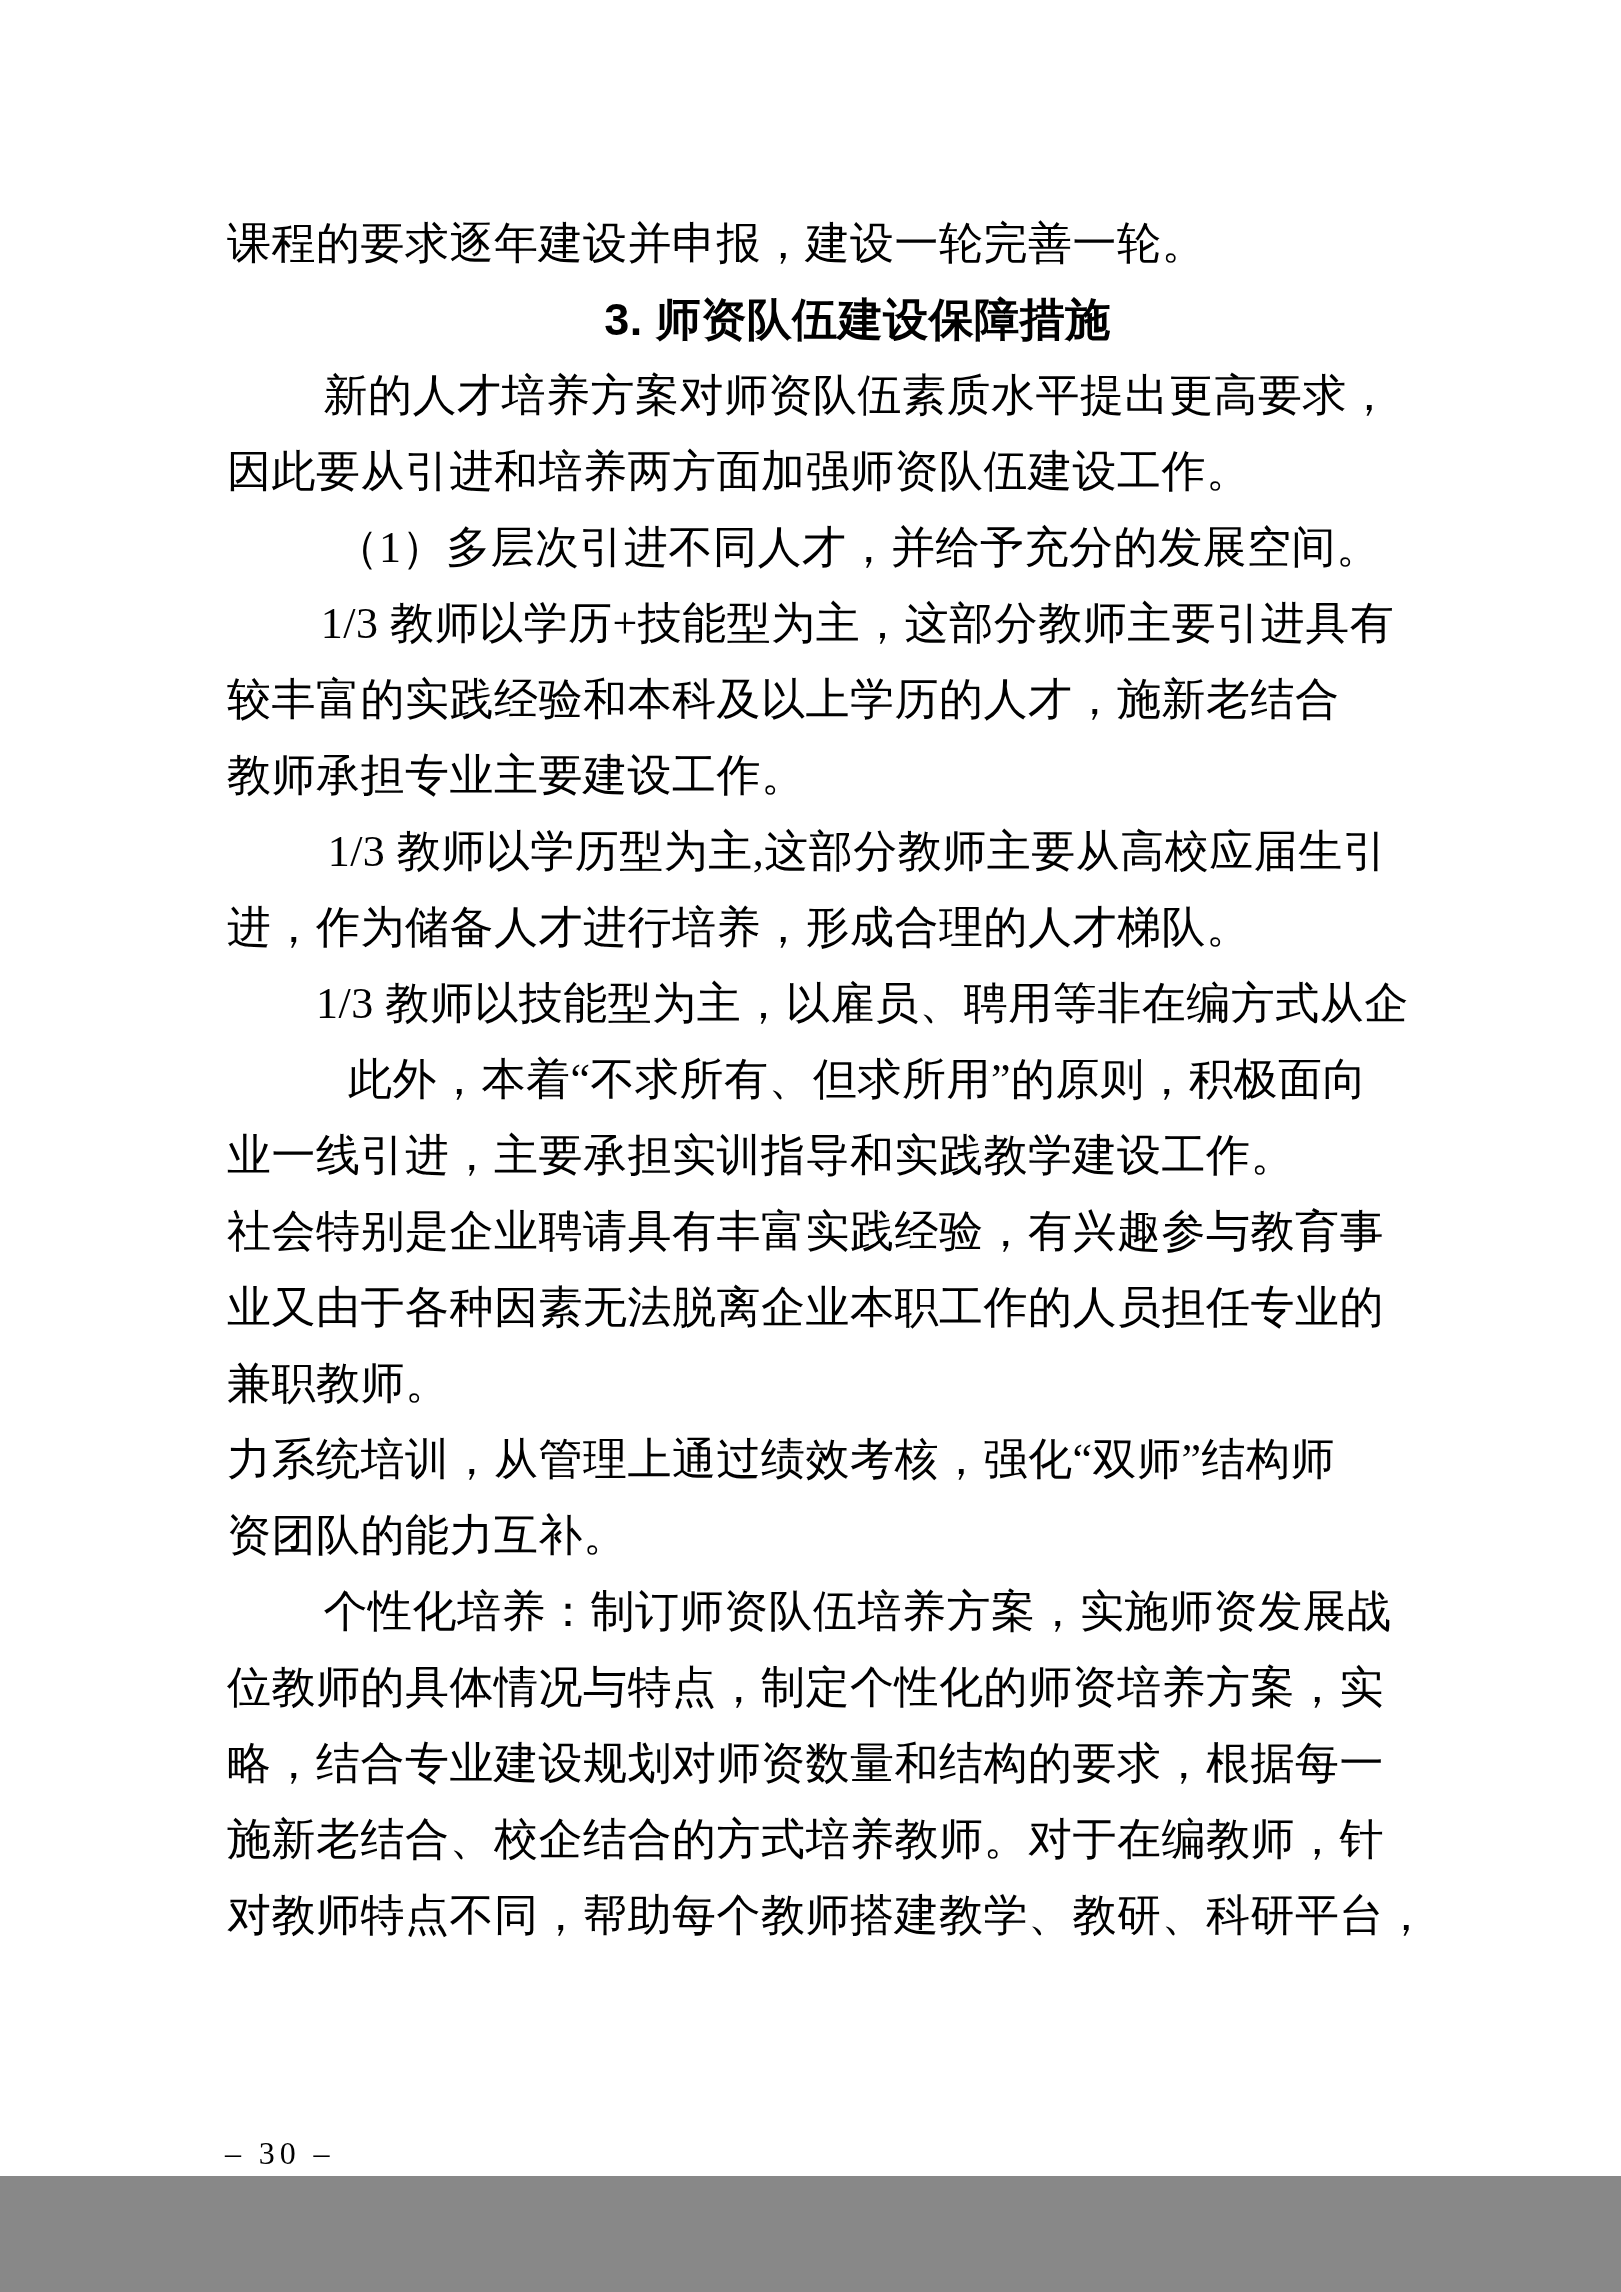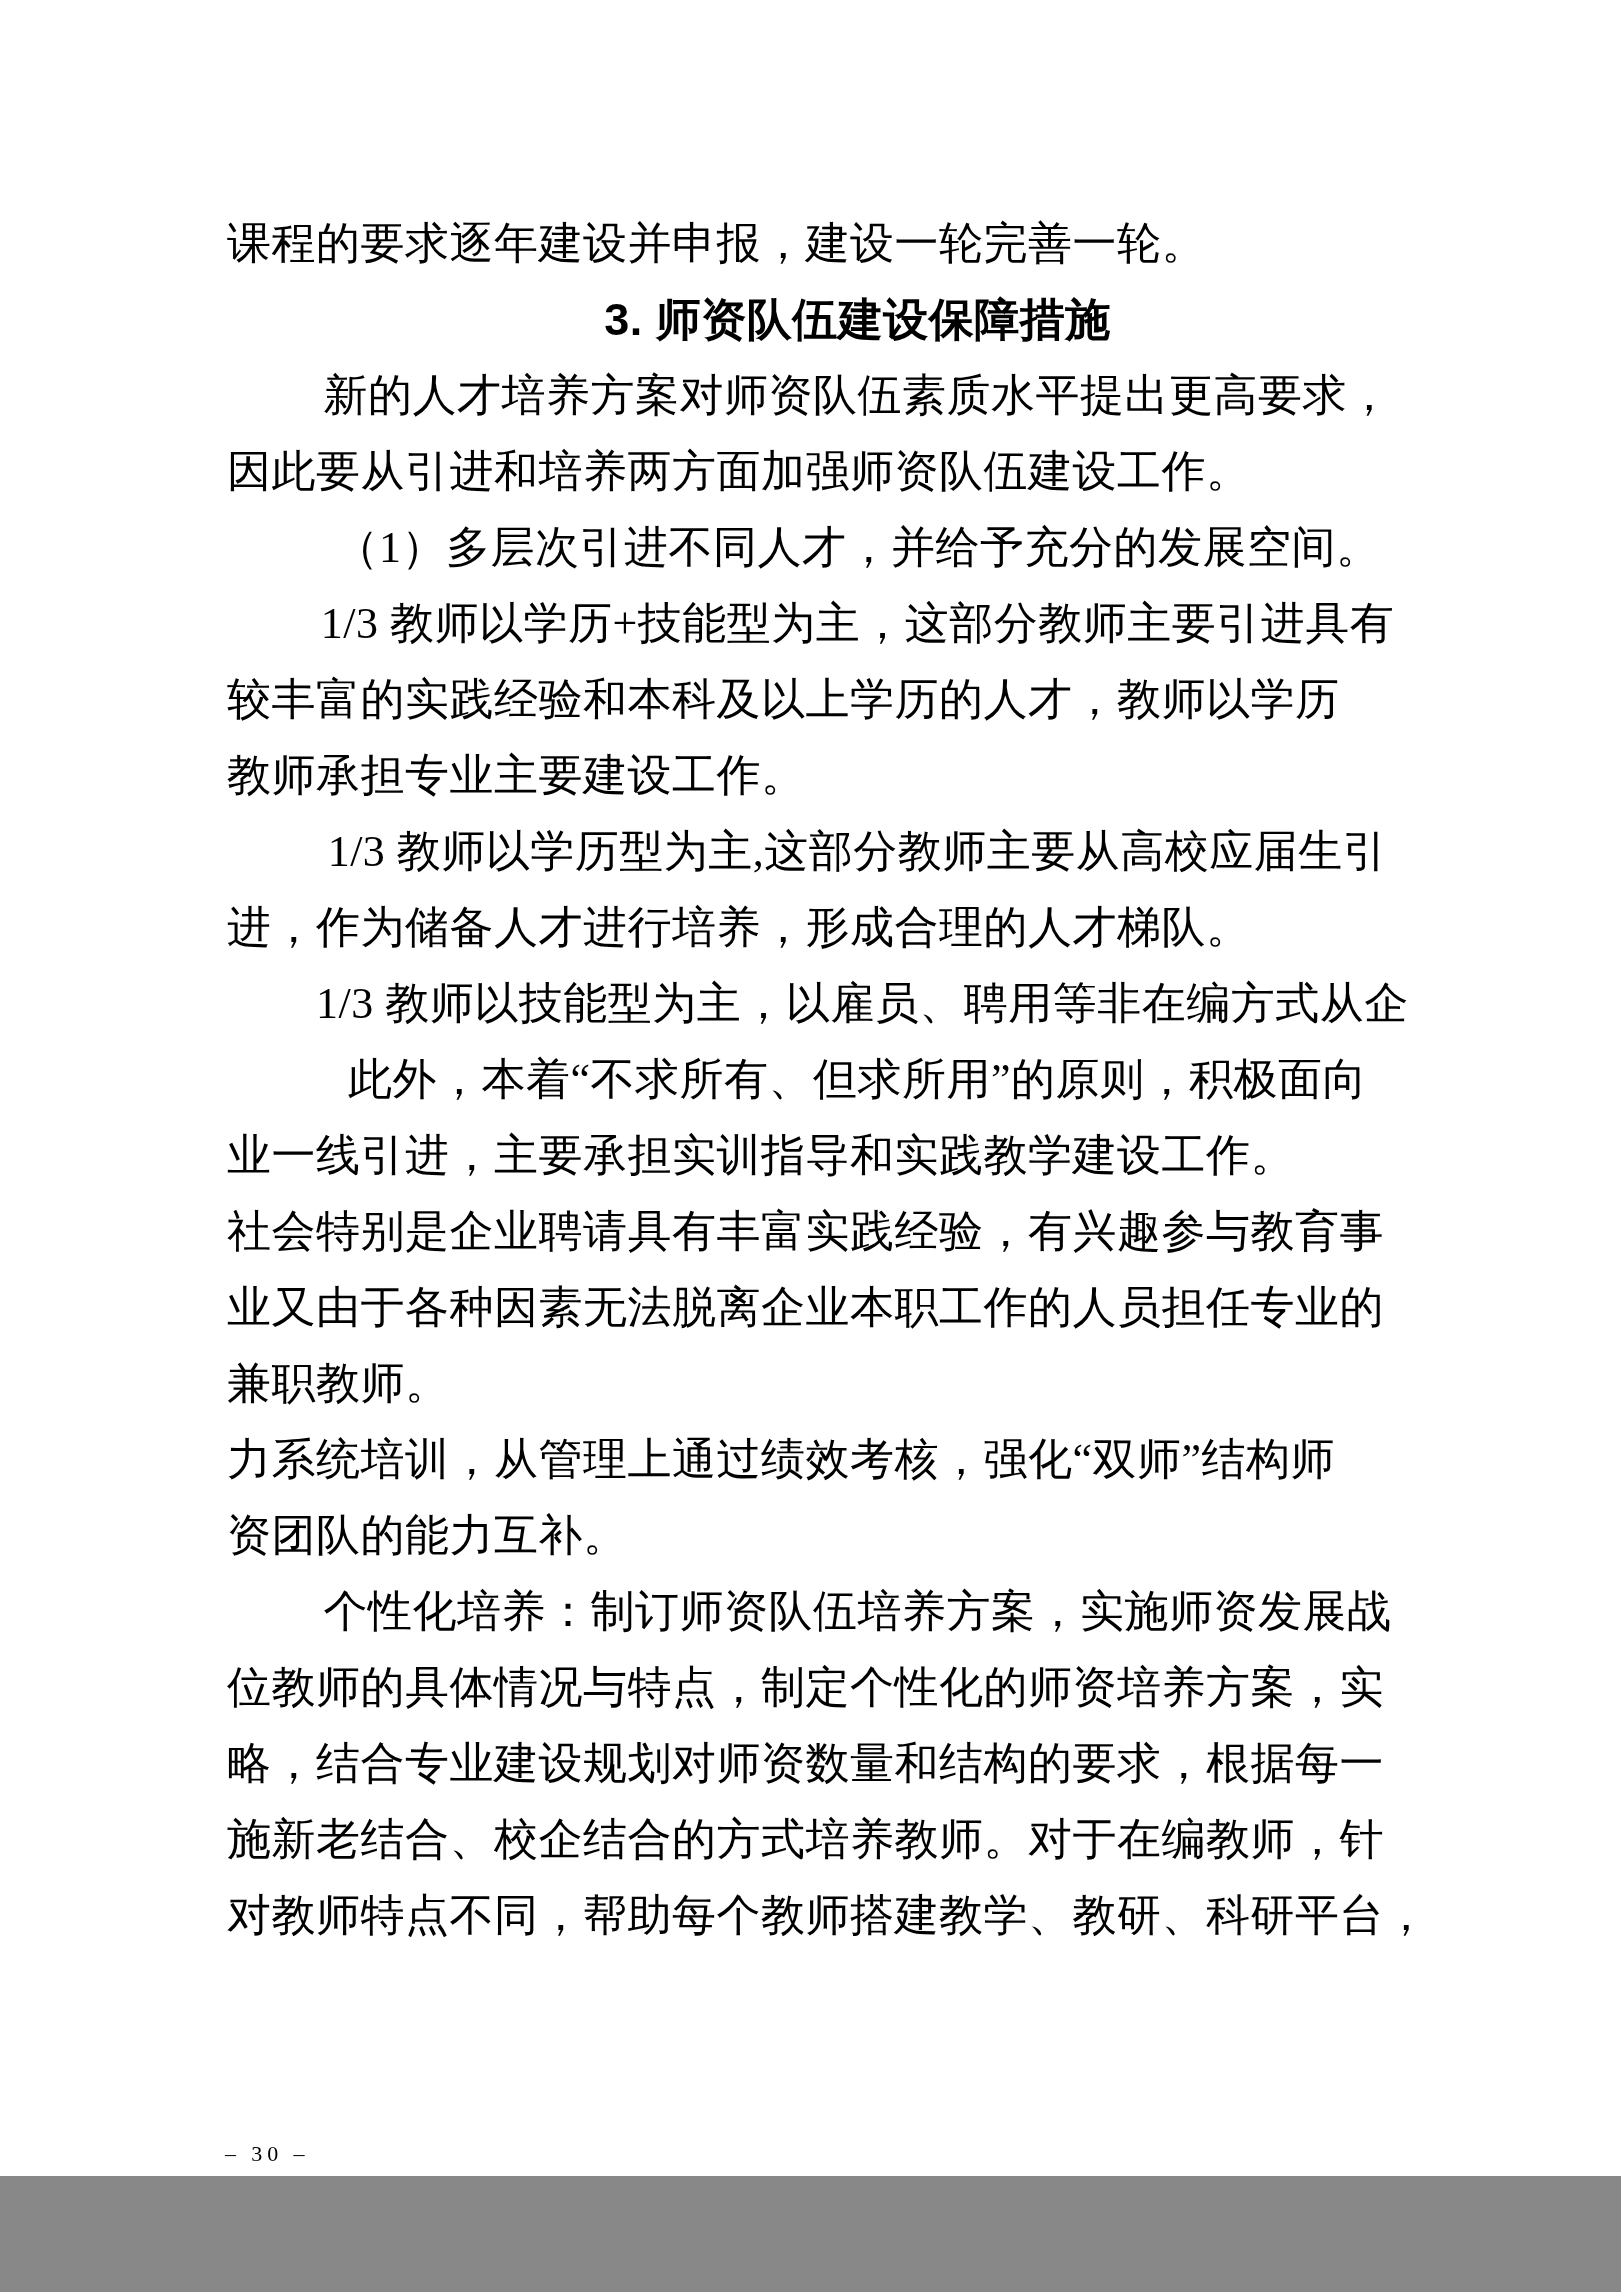--- a/index.html
+++ b/index.html
@@ -54,7 +54,7 @@
     <div class="line">因此要从引进和培养两方面加强师资队伍建设工作。</div>
     <div class="line indent">（1）多层次引进不同人才，并给予充分的发展空间。</div>
     <div class="line indent">1/3 教师以学历+技能型为主，这部分教师主要引进具有</div>
-    <div class="line">较丰富的实践经验和本科及以上学历的人才，教师以学历</div>
+    <div class="line">较丰富的实践经验和本科及以上学历的人才，施新老结合</div>
     <div class="line">教师承担专业主要建设工作。</div>
     <div class="line indent">1/3 教师以学历型为主,这部分教师主要从高校应届生引</div>
     <div class="line">进，作为储备人才进行培养，形成合理的人才梯队。</div>

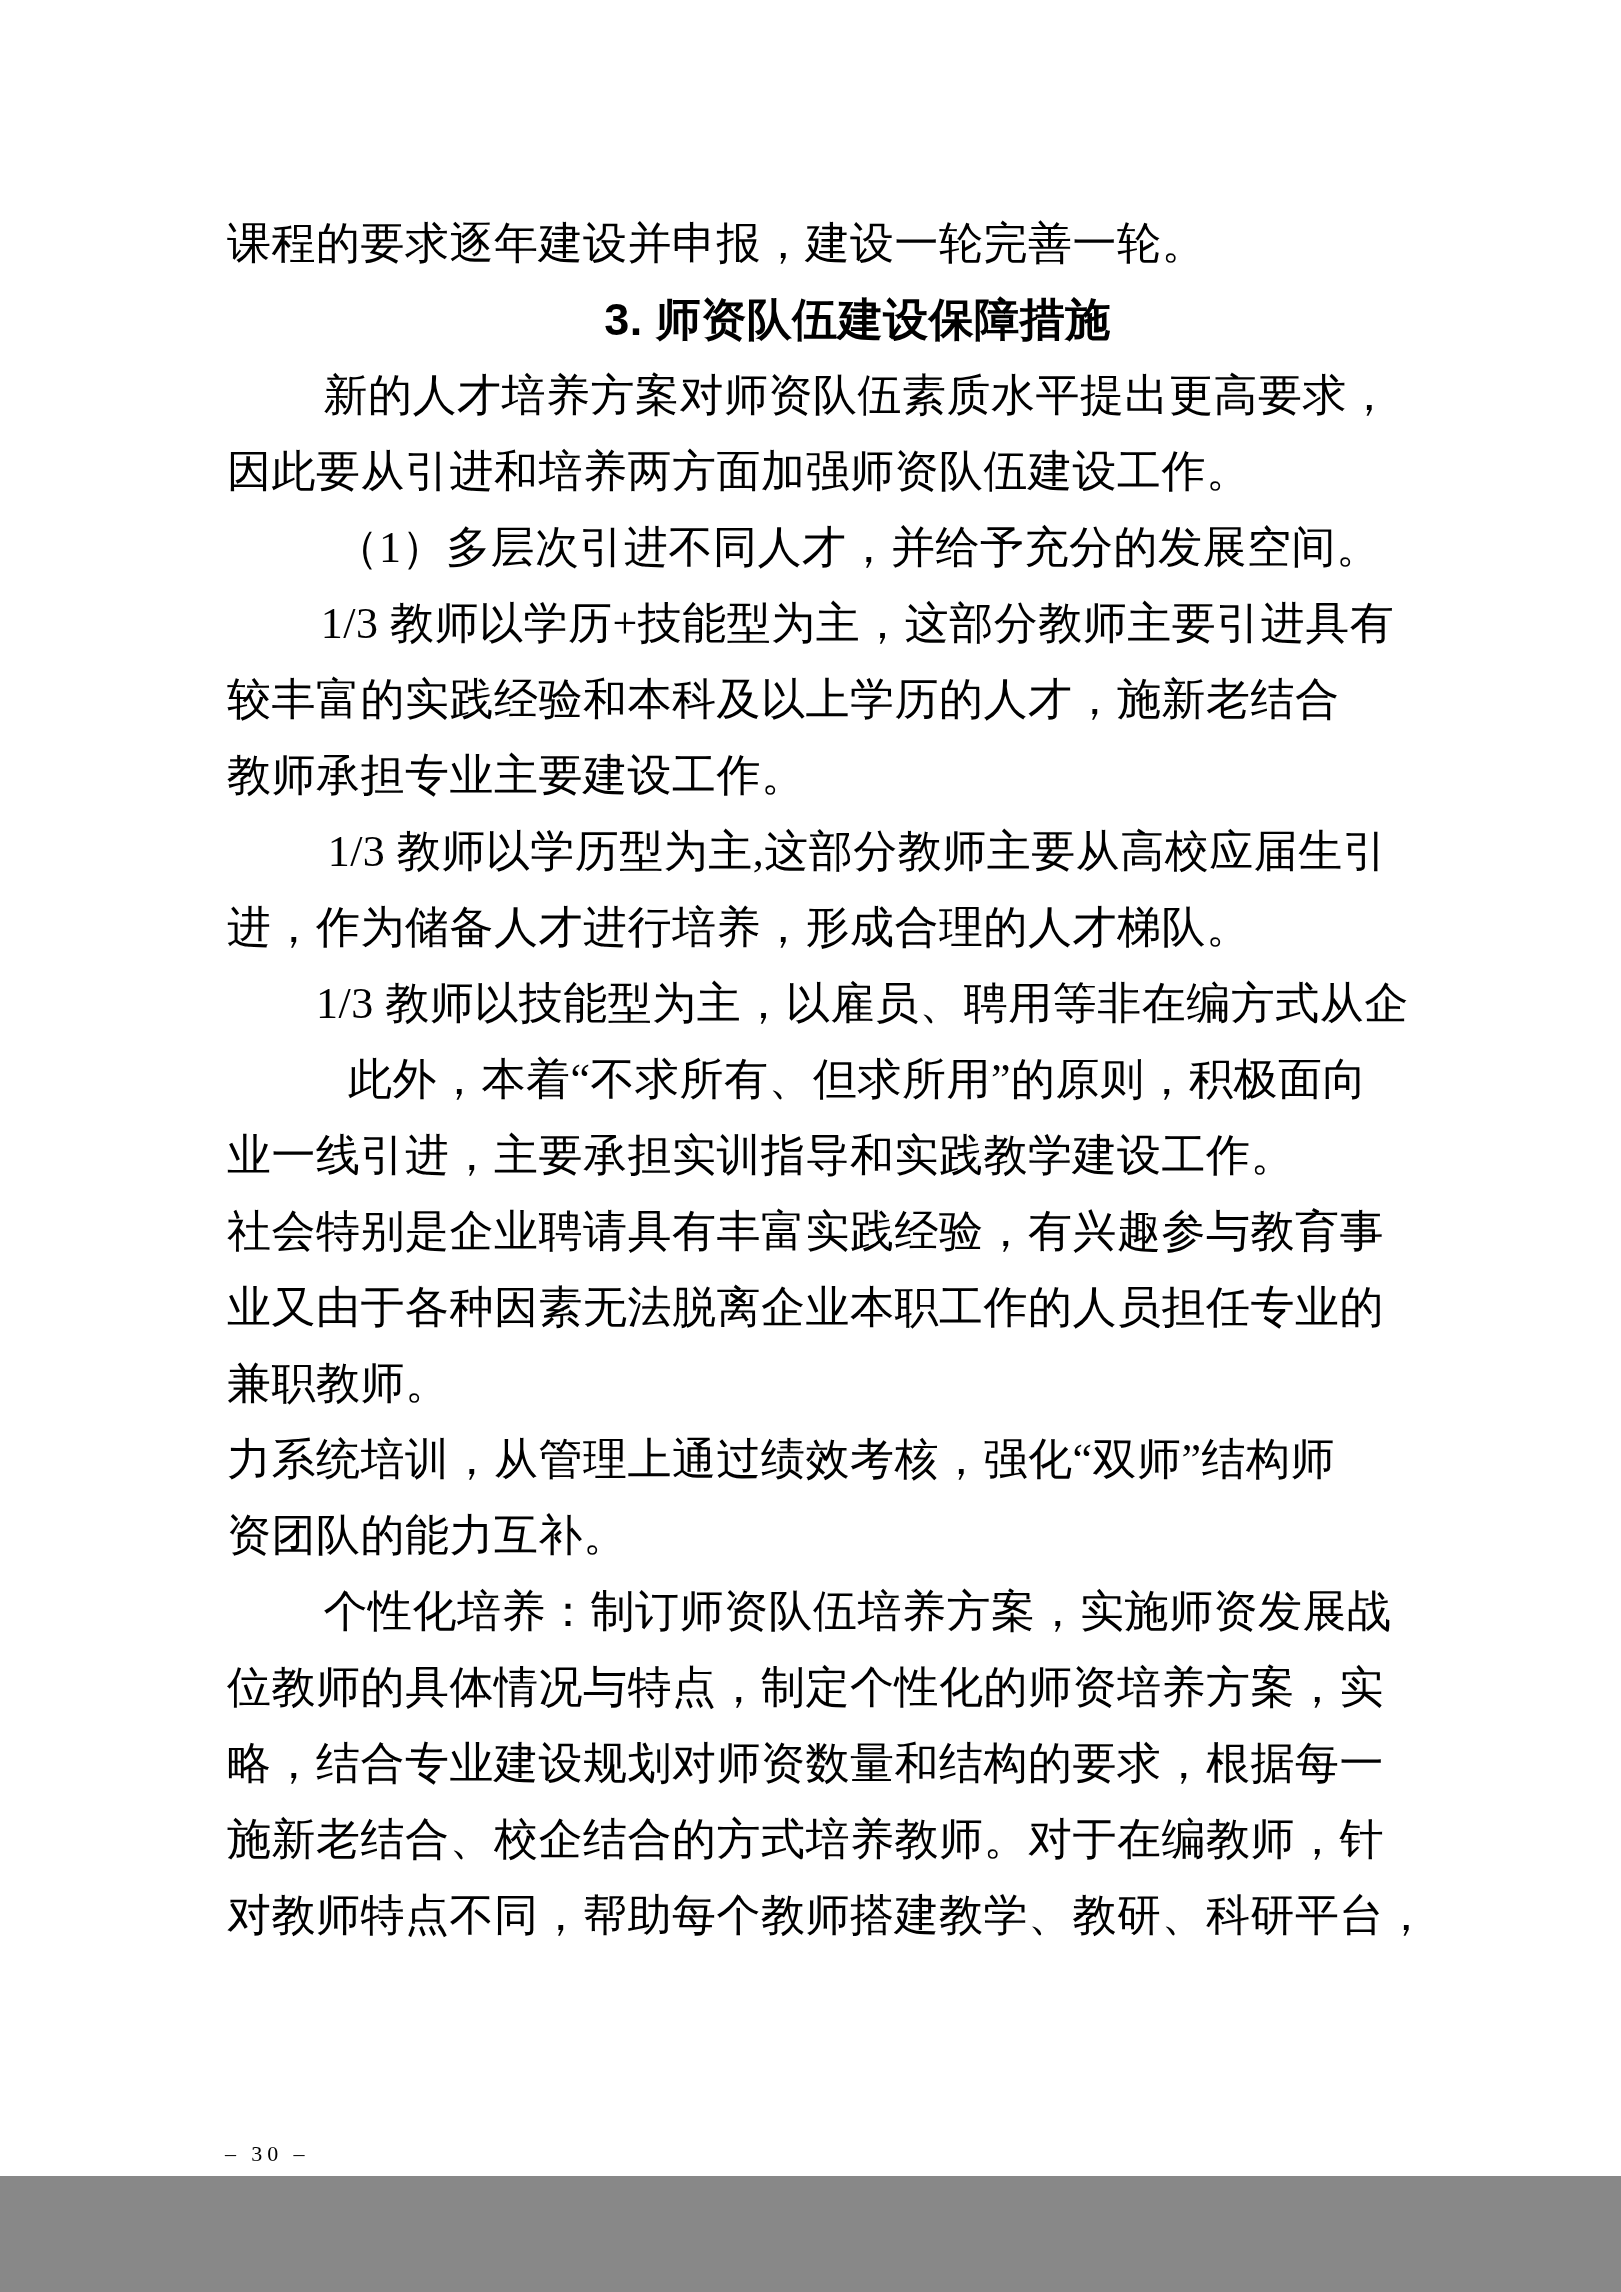--- a/index.html
+++ b/index.html
@@ -38,7 +38,7 @@
     top: 2129px;
     height: 49px;
     line-height: 49px;
-    font-size: 22px;
+    font-size: 32px;
     letter-spacing: 4.9px;
     font-family: "Liberation Serif", "DejaVu Serif", serif;
   }

